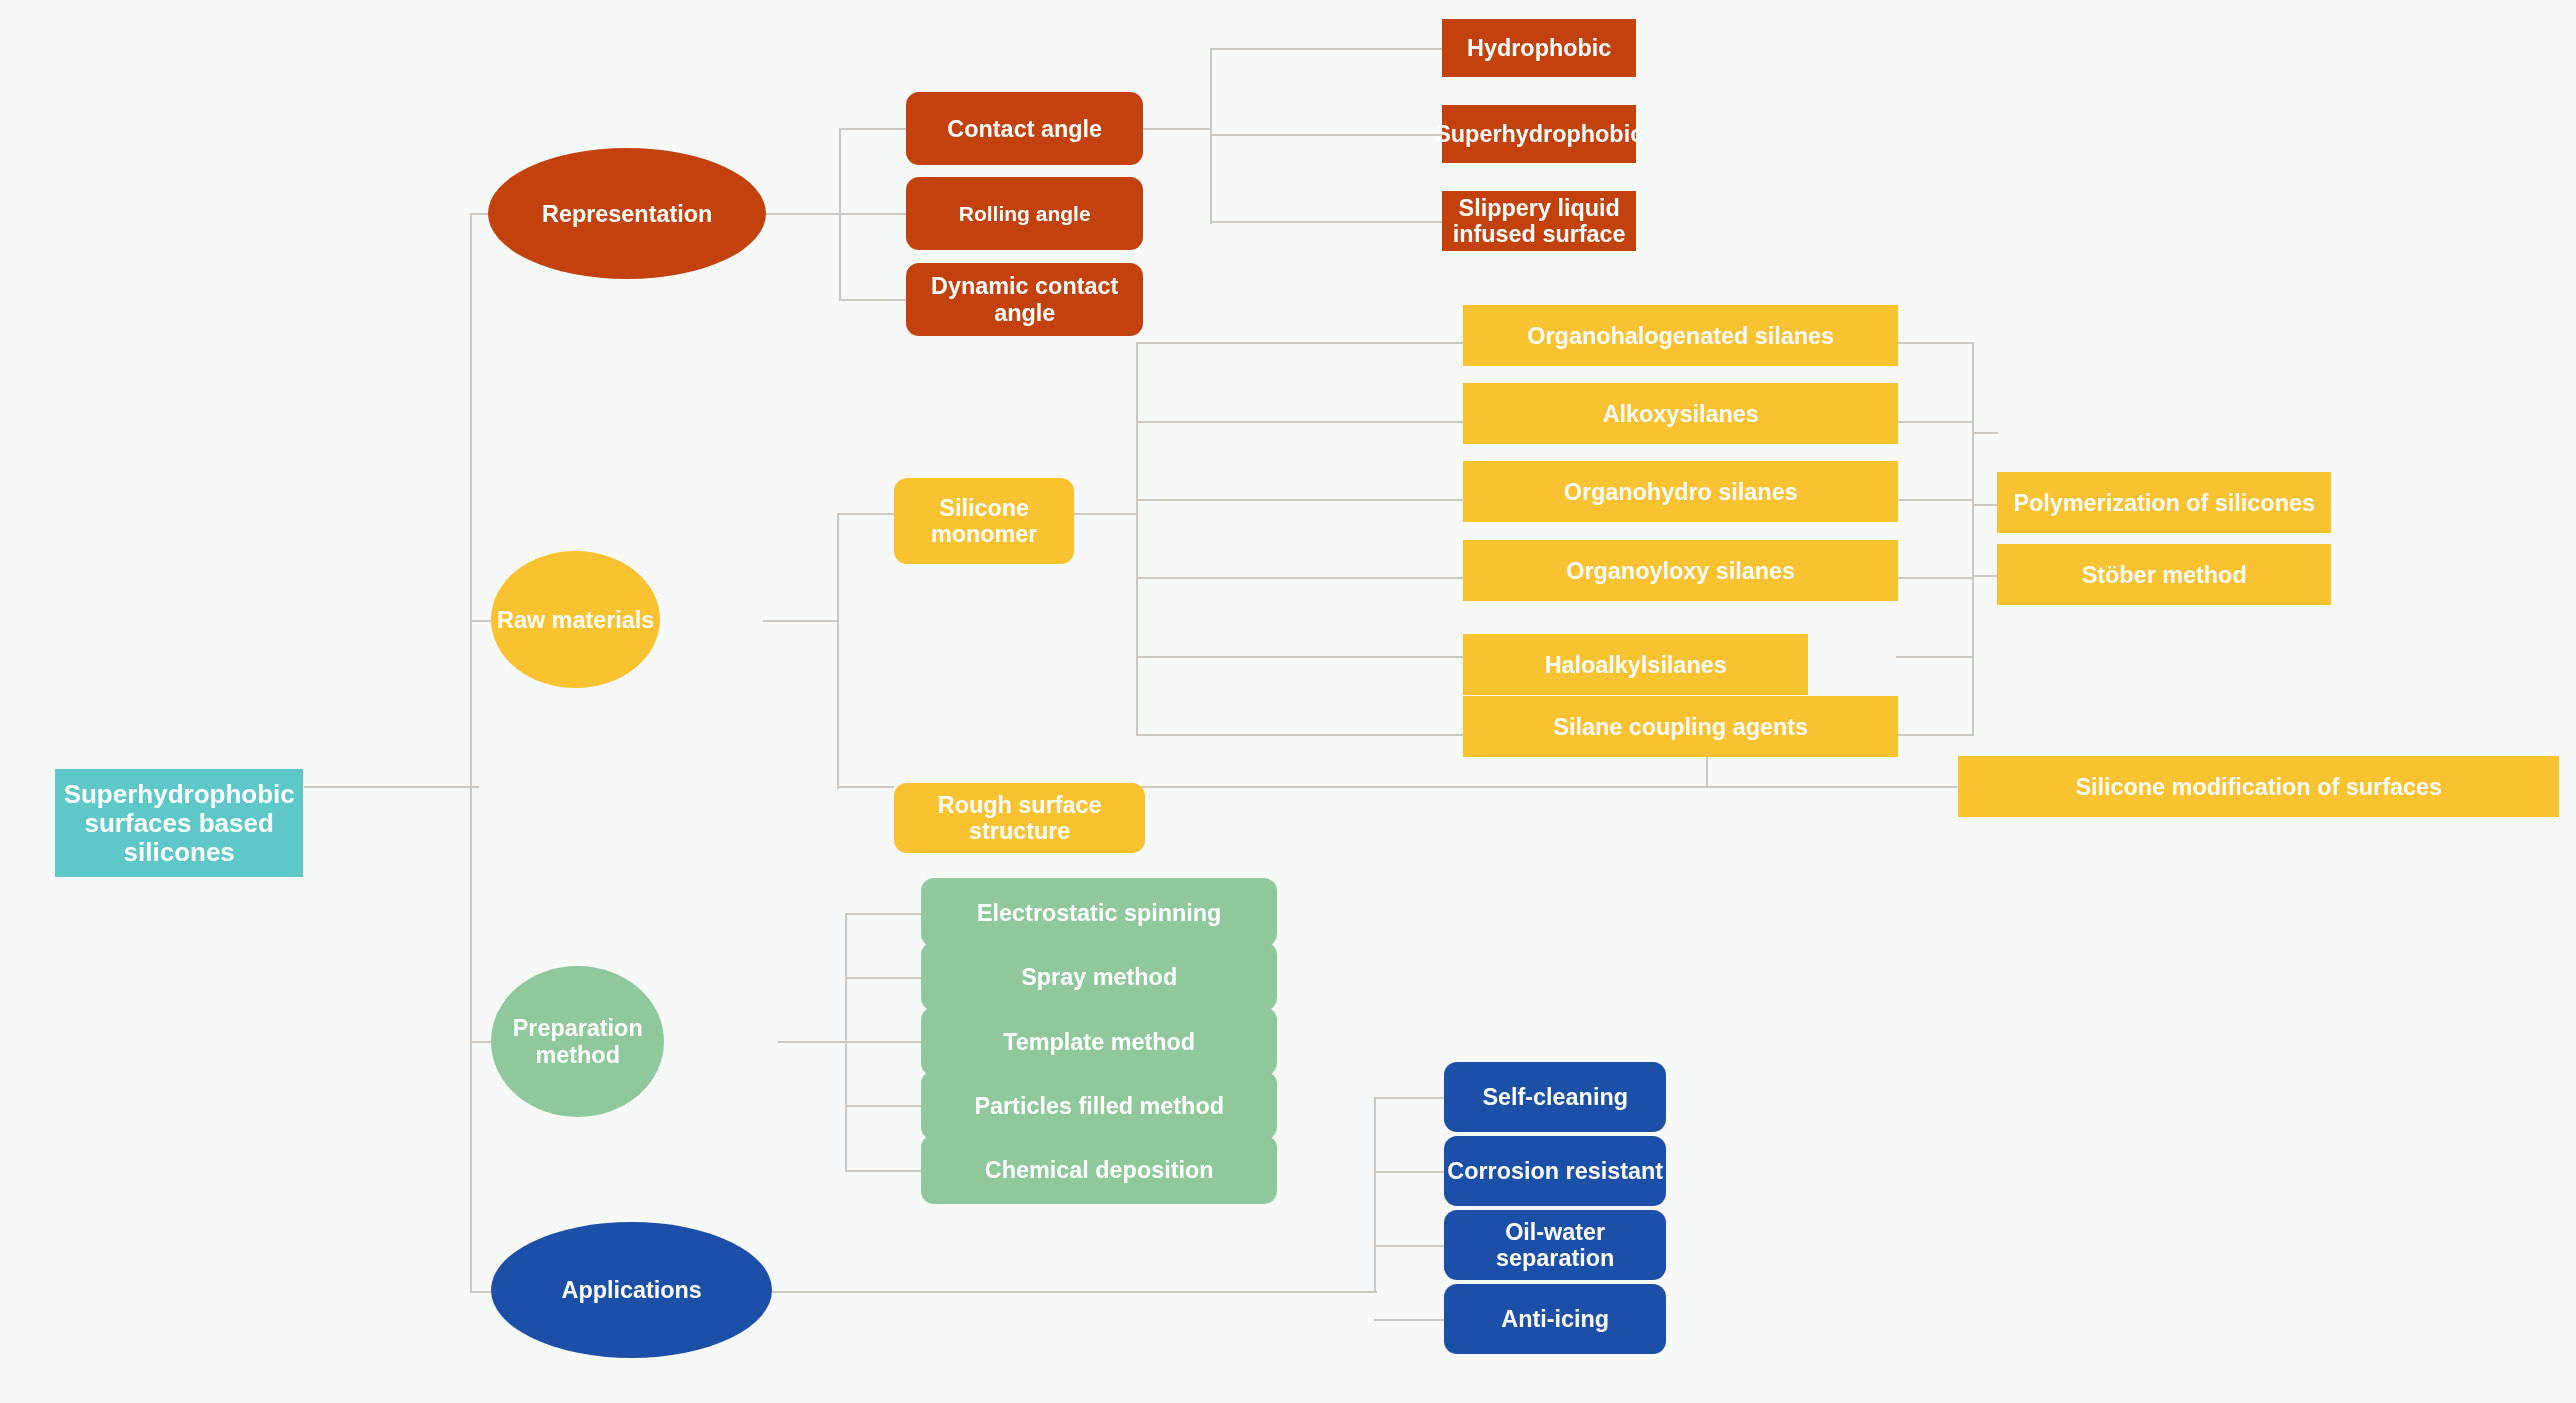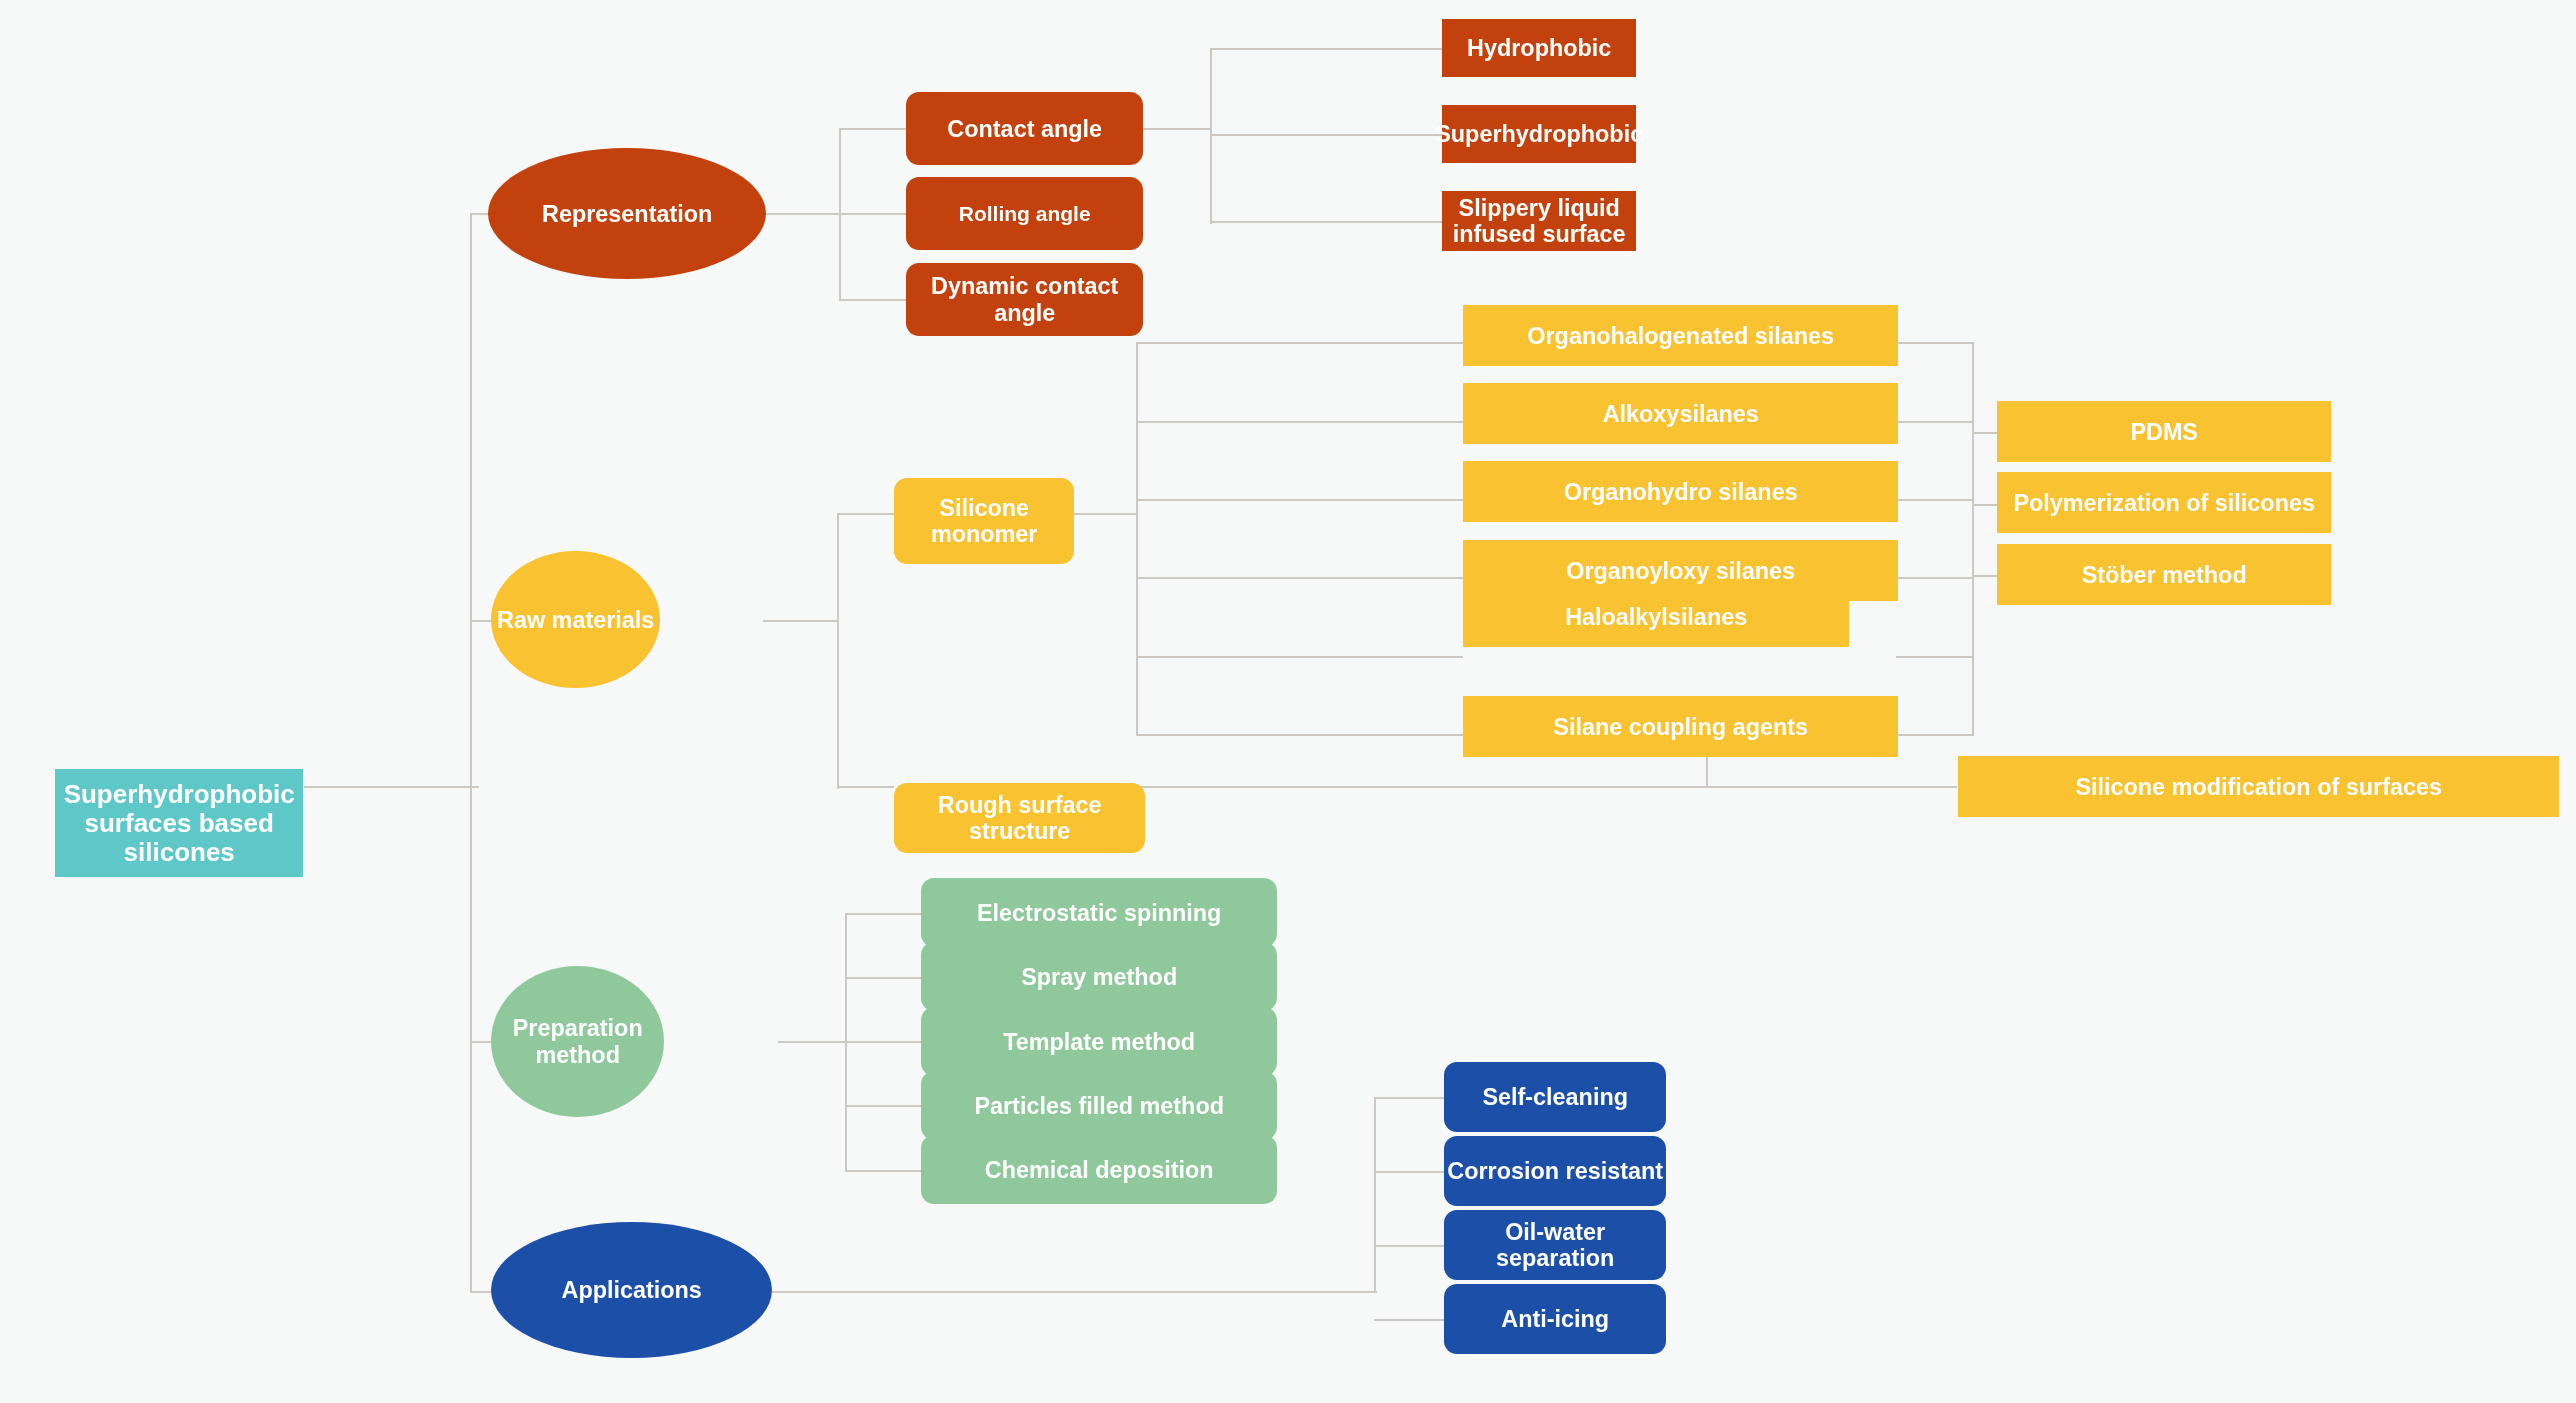--- a/index.html
+++ b/index.html
@@ -131,7 +131,6 @@
   <div class="node rect yellow" style="left:1455px;top:578px;width:386px;height:61px;font-size:23.4px;">Haloalkylsilanes</div>
   <div class="node rect yellow" style="left:1455px;top:688px;width:435px;height:61px;font-size:23.4px;">Silane coupling agents</div>
 
-  <div class="node rect yellow" style="left:1989px;top:393px;width:334px;height:61px;font-size:23.4px;">PDMS</div>
   <div class="node rect yellow" style="left:1989px;top:464px;width:334px;height:61px;font-size:23.4px;">Polymerization of silicones</div>
   <div class="node rect yellow" style="left:1989px;top:536px;width:334px;height:61px;font-size:23.4px;">Stöber method</div>
 

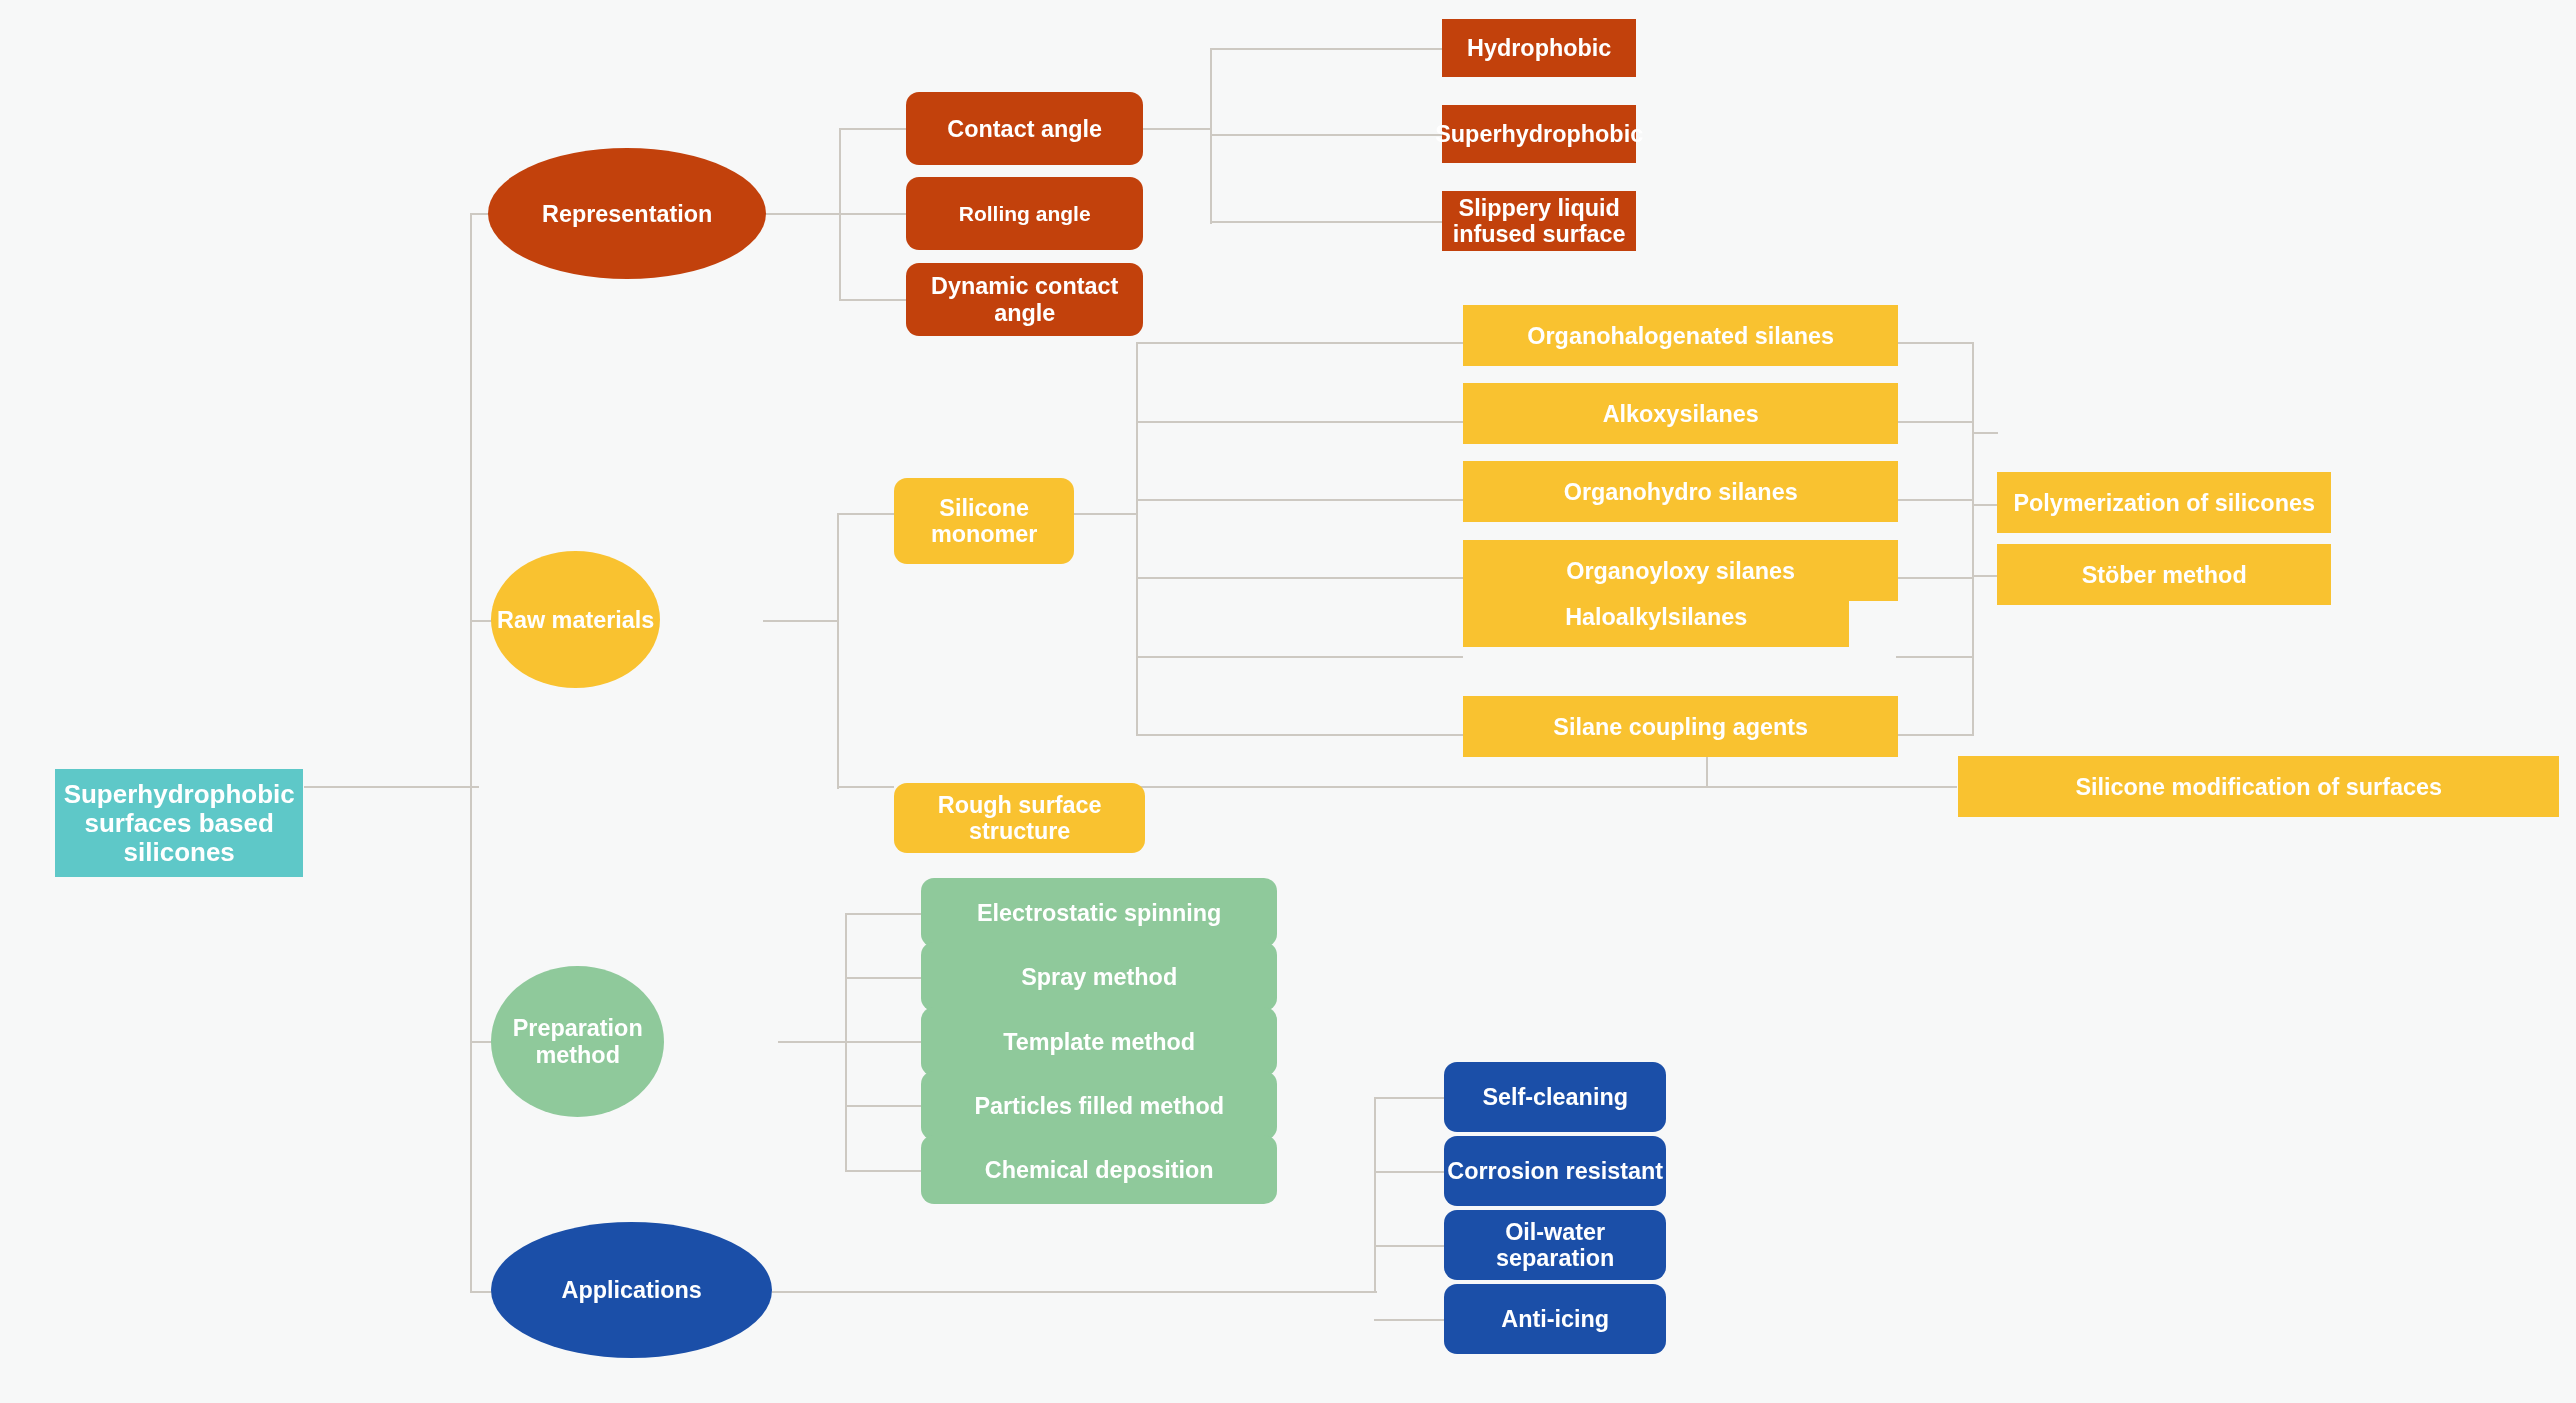--- a/index.html
+++ b/index.html
@@ -128,7 +128,7 @@
   <div class="node rect yellow" style="left:1455px;top:375px;width:435px;height:61px;font-size:23.4px;">Alkoxysilanes</div>
   <div class="node rect yellow" style="left:1455px;top:453px;width:435px;height:61px;font-size:23.4px;">Organohydro silanes</div>
   <div class="node rect yellow" style="left:1455px;top:532px;width:435px;height:61px;font-size:23.4px;">Organoyloxy silanes</div>
-  <div class="node rect yellow" style="left:1455px;top:578px;width:386px;height:61px;font-size:23.4px;">Haloalkylsilanes</div>
+  <div class="node rect yellow" style="left:1455px;top:626px;width:345px;height:61px;font-size:23.4px;">Haloalkylsilanes</div>
   <div class="node rect yellow" style="left:1455px;top:688px;width:435px;height:61px;font-size:23.4px;">Silane coupling agents</div>
 
   <div class="node rect yellow" style="left:1989px;top:464px;width:334px;height:61px;font-size:23.4px;">Polymerization of silicones</div>

